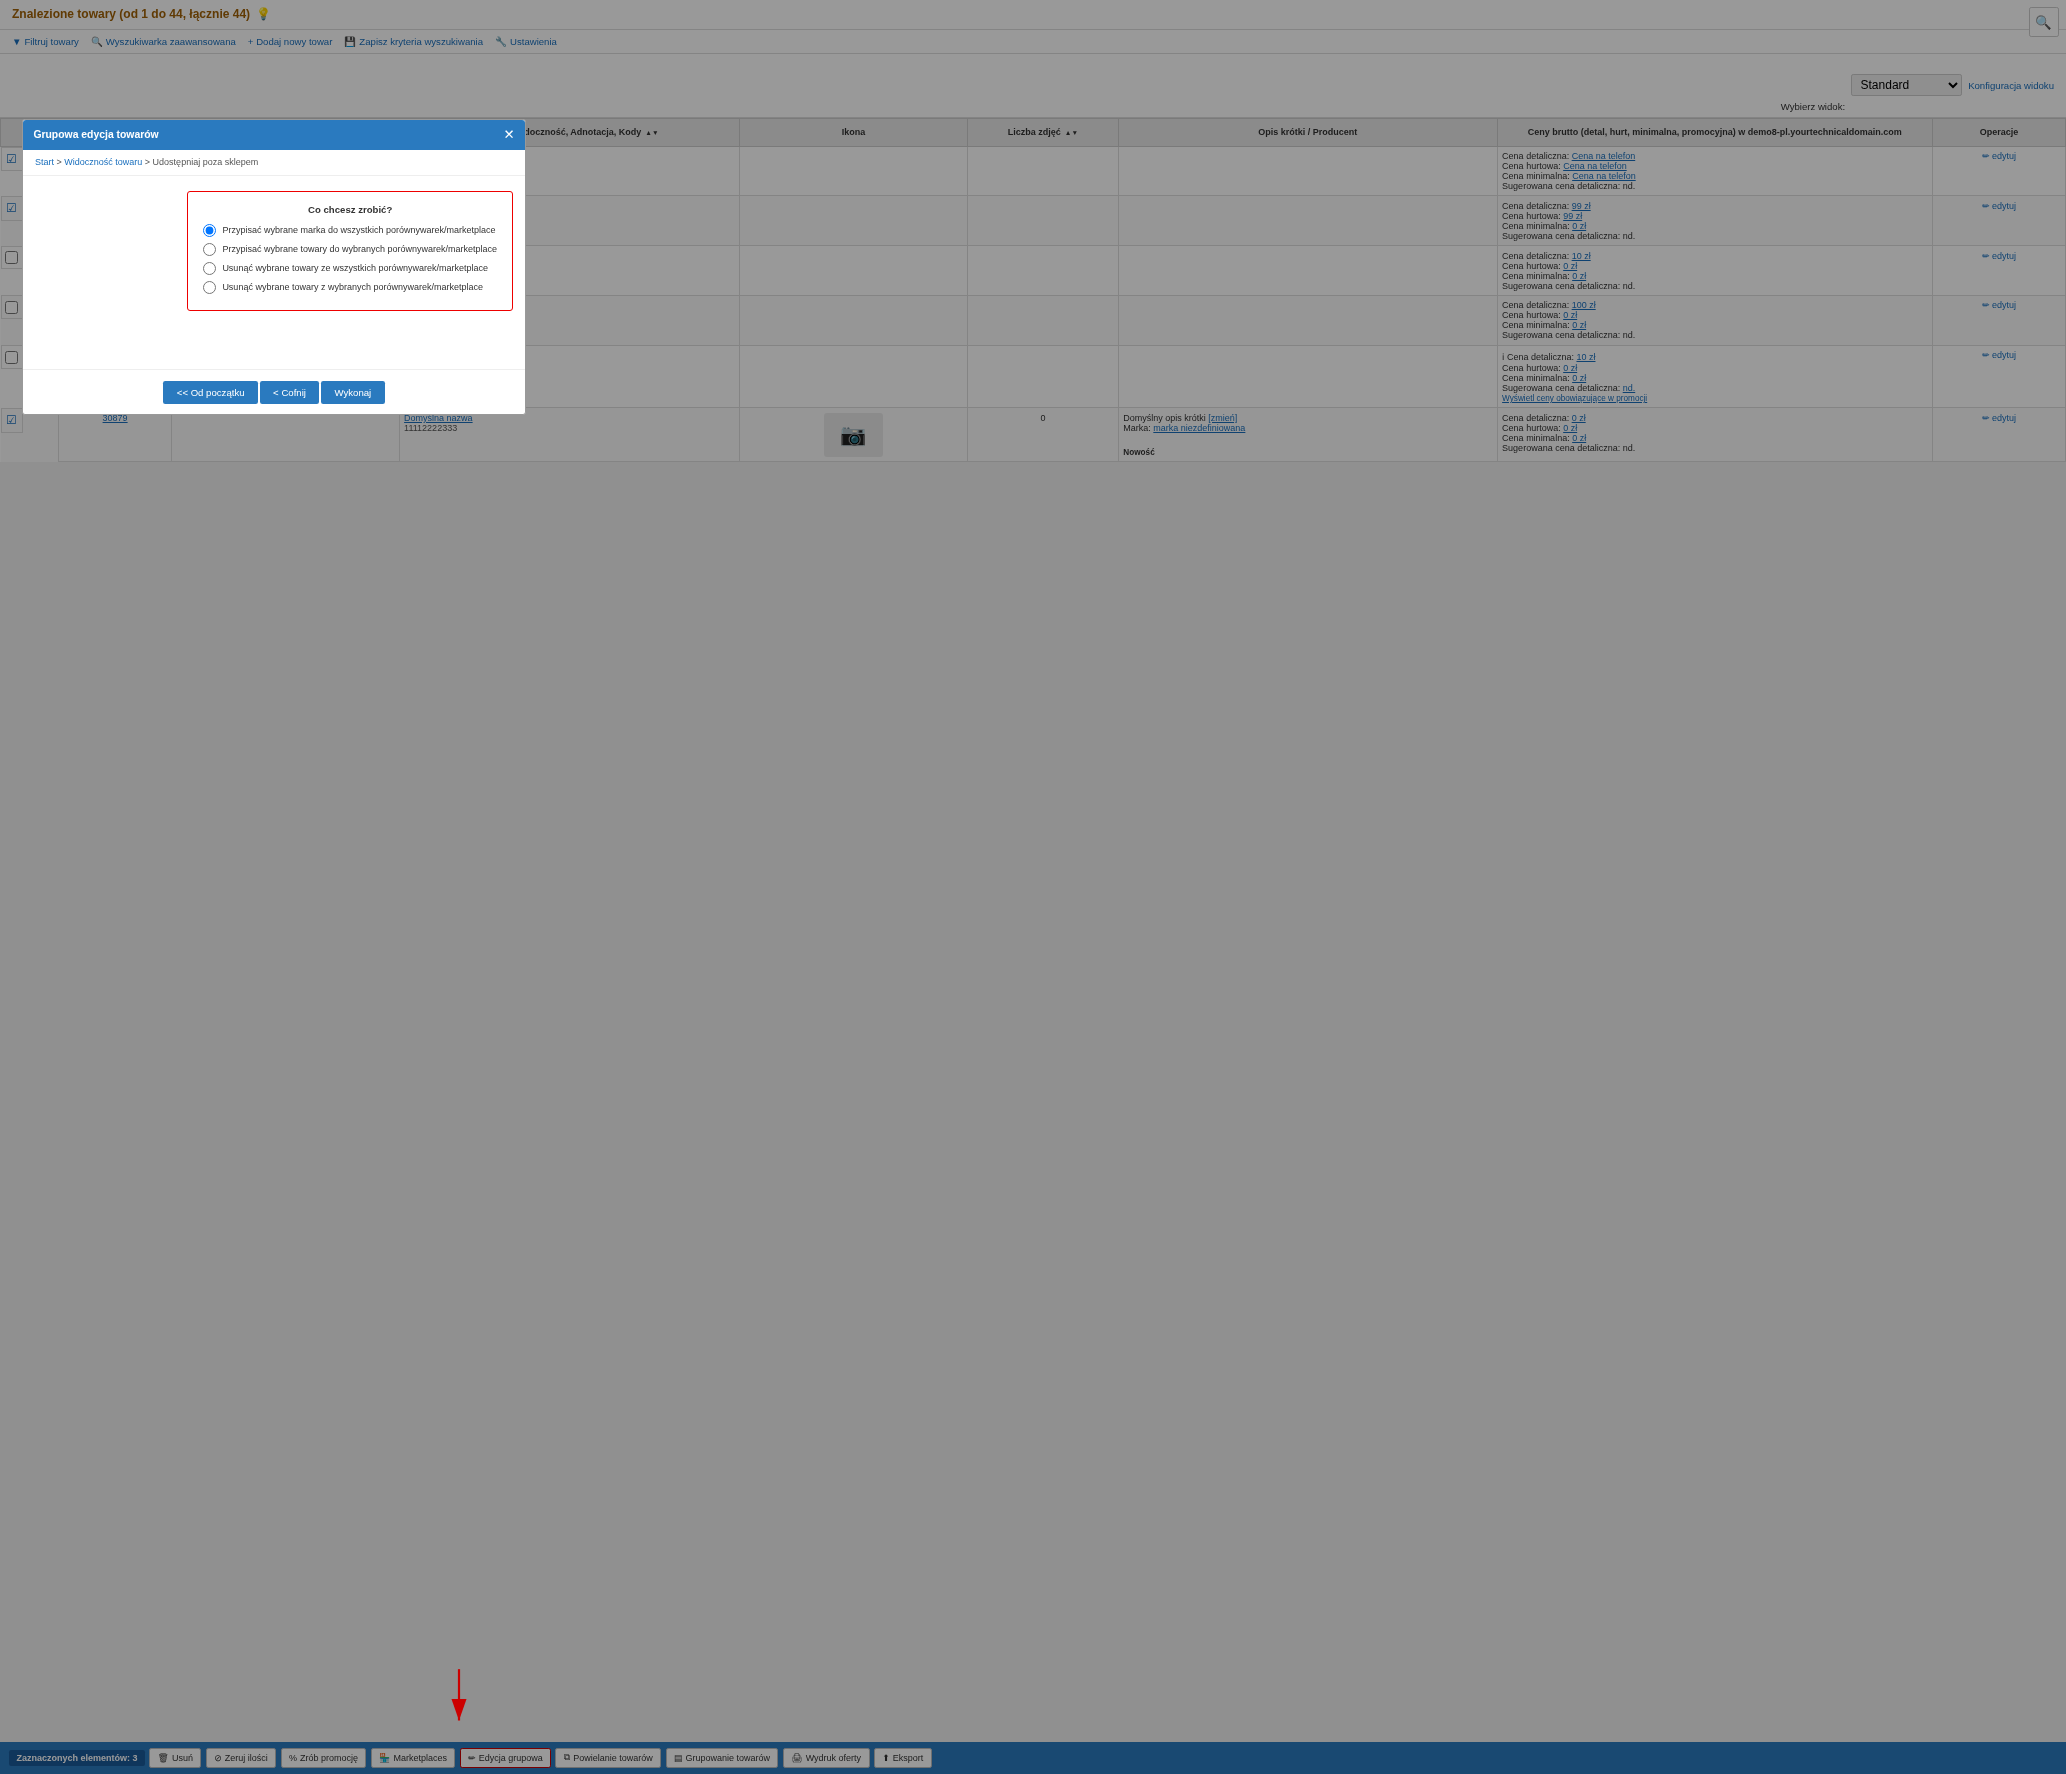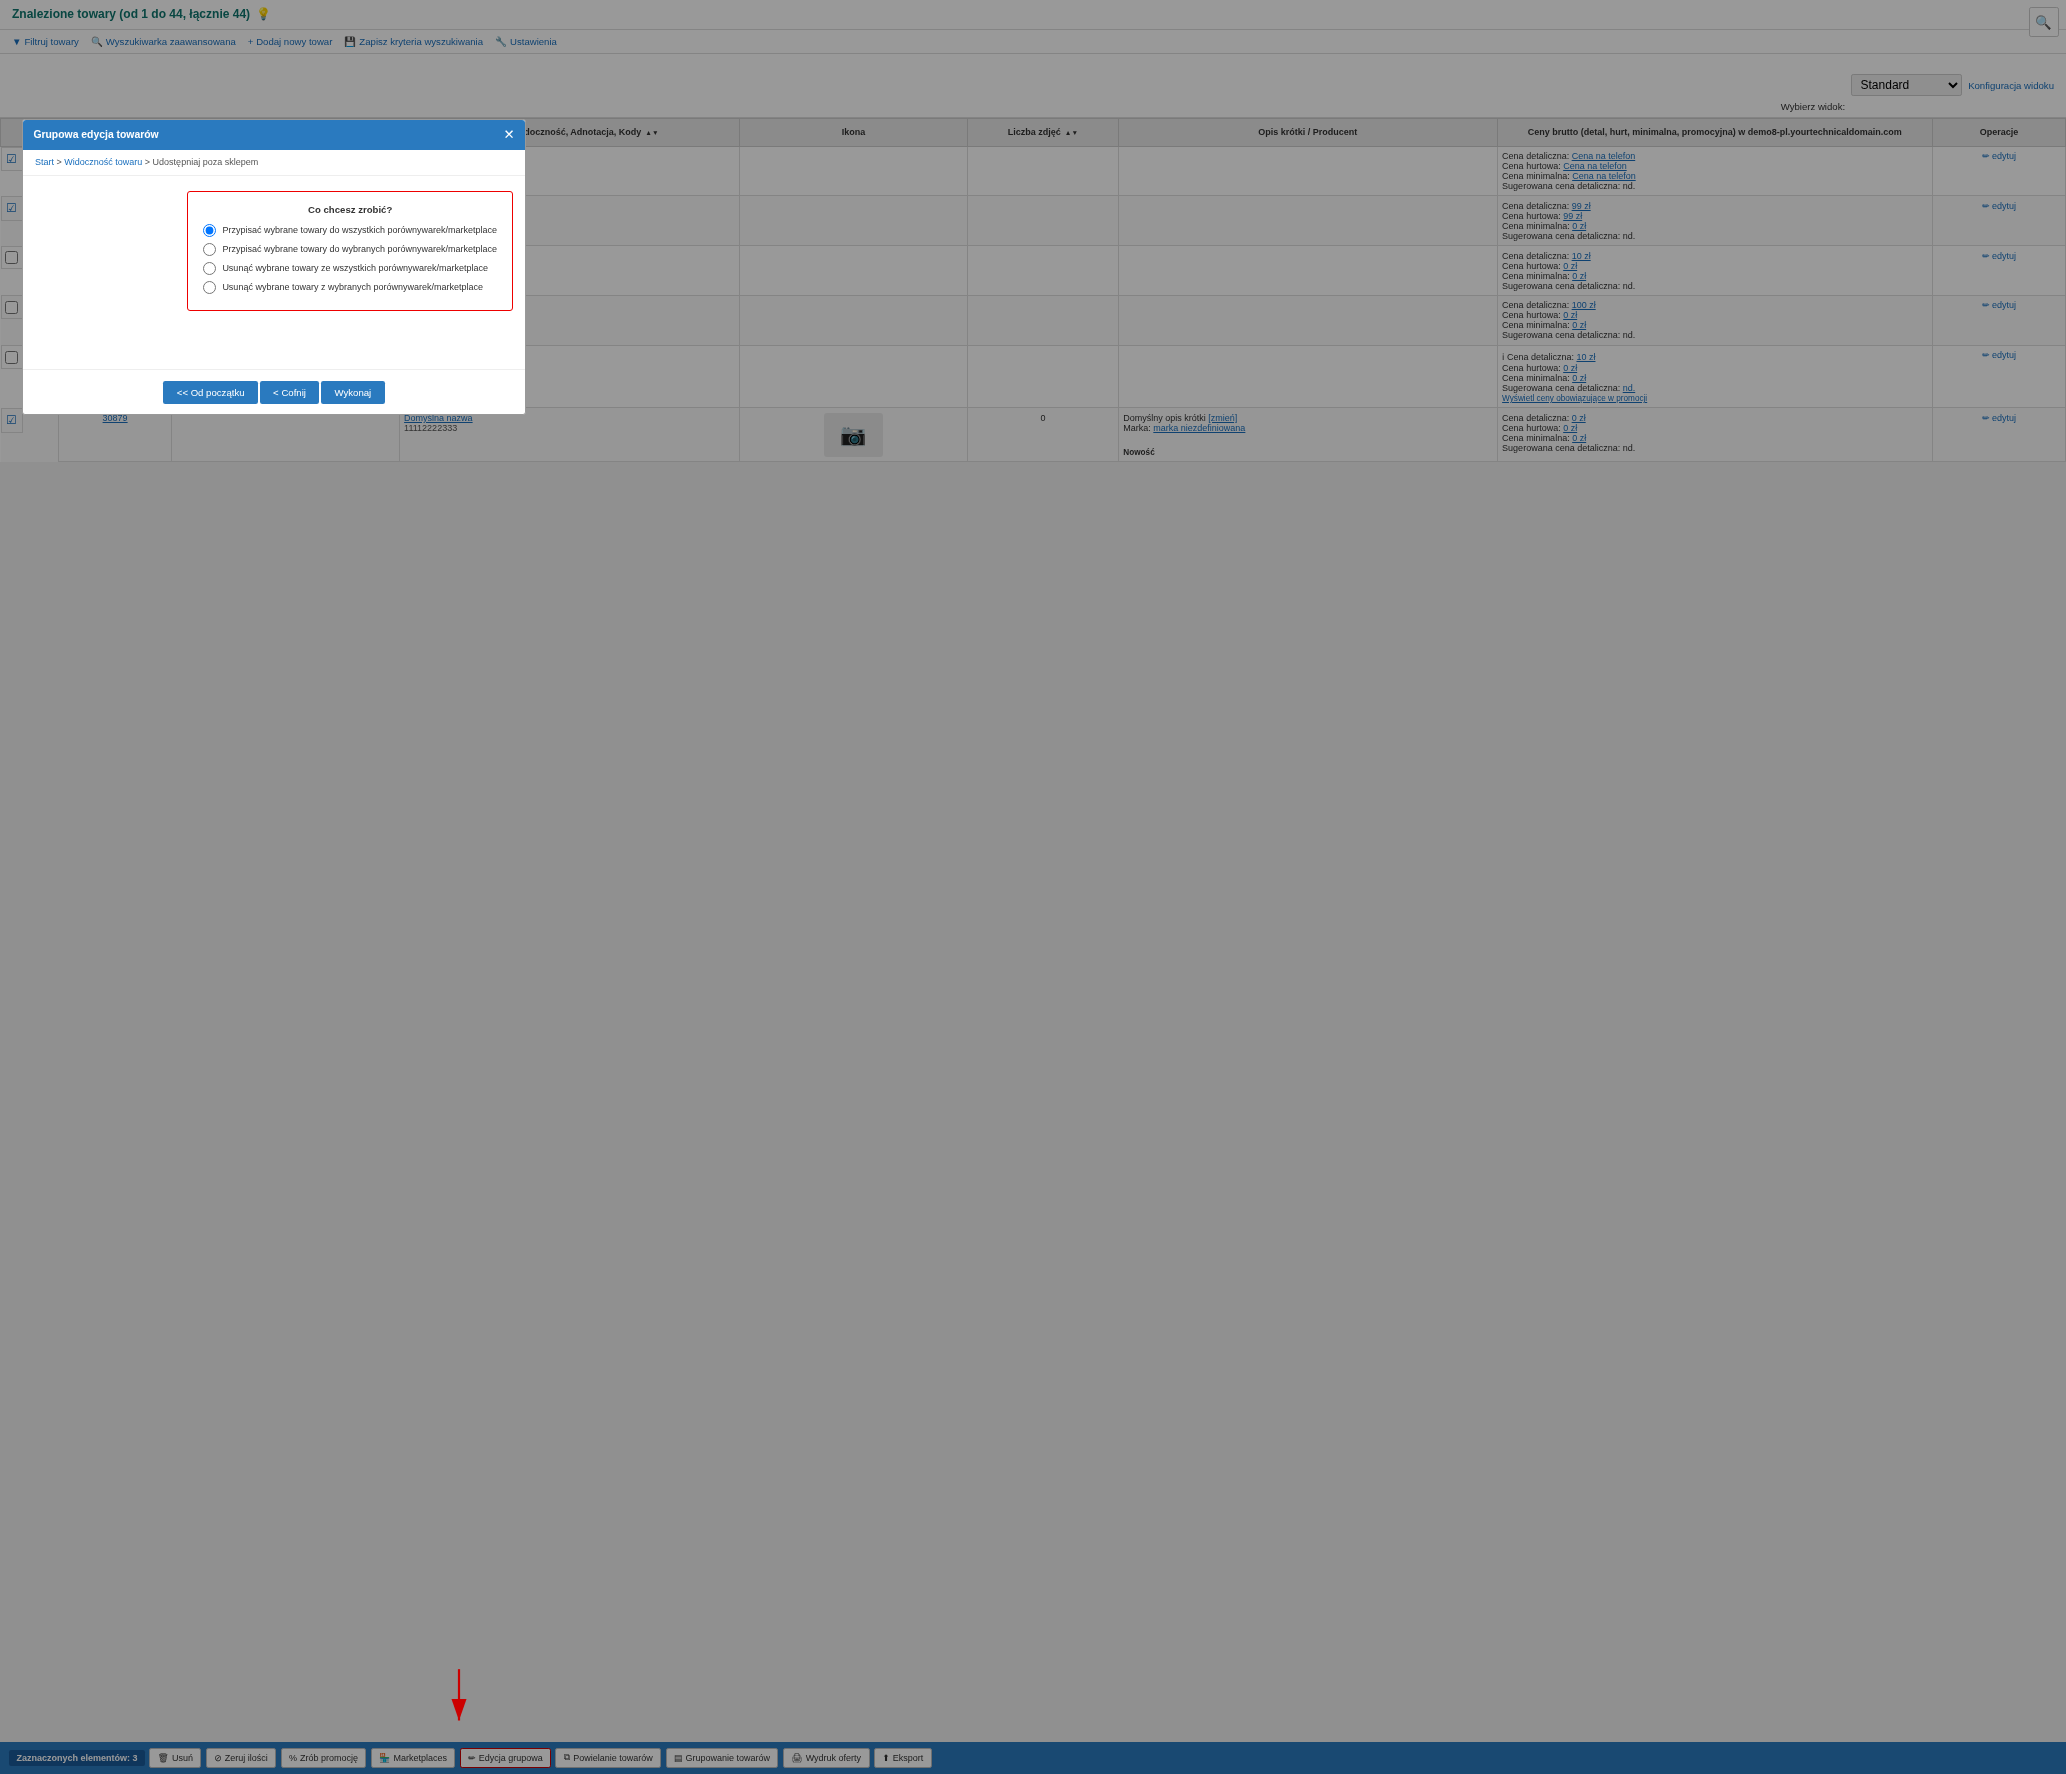--- a/index.html
+++ b/index.html
@@ -7,7 +7,7 @@
 
     
     .page-header { background: #fff; padding: 7.4px 12px; border-bottom: 0.7px solid #ddd; }
-    .page-title { font-size: 12px; font-weight: bold; color: #0f766e; display: flex; align-items: center; gap: 6px; }
+    .page-title { font-size: 12px; font-weight: bold; color: #a16207; display: flex; align-items: center; gap: 6px; }
 
     
     .toolbar { background: #fff; padding: 6px 12px; border-bottom: 0.7px solid #ddd; display: flex; align-items: center; gap: 12px; flex-wrap: wrap; }

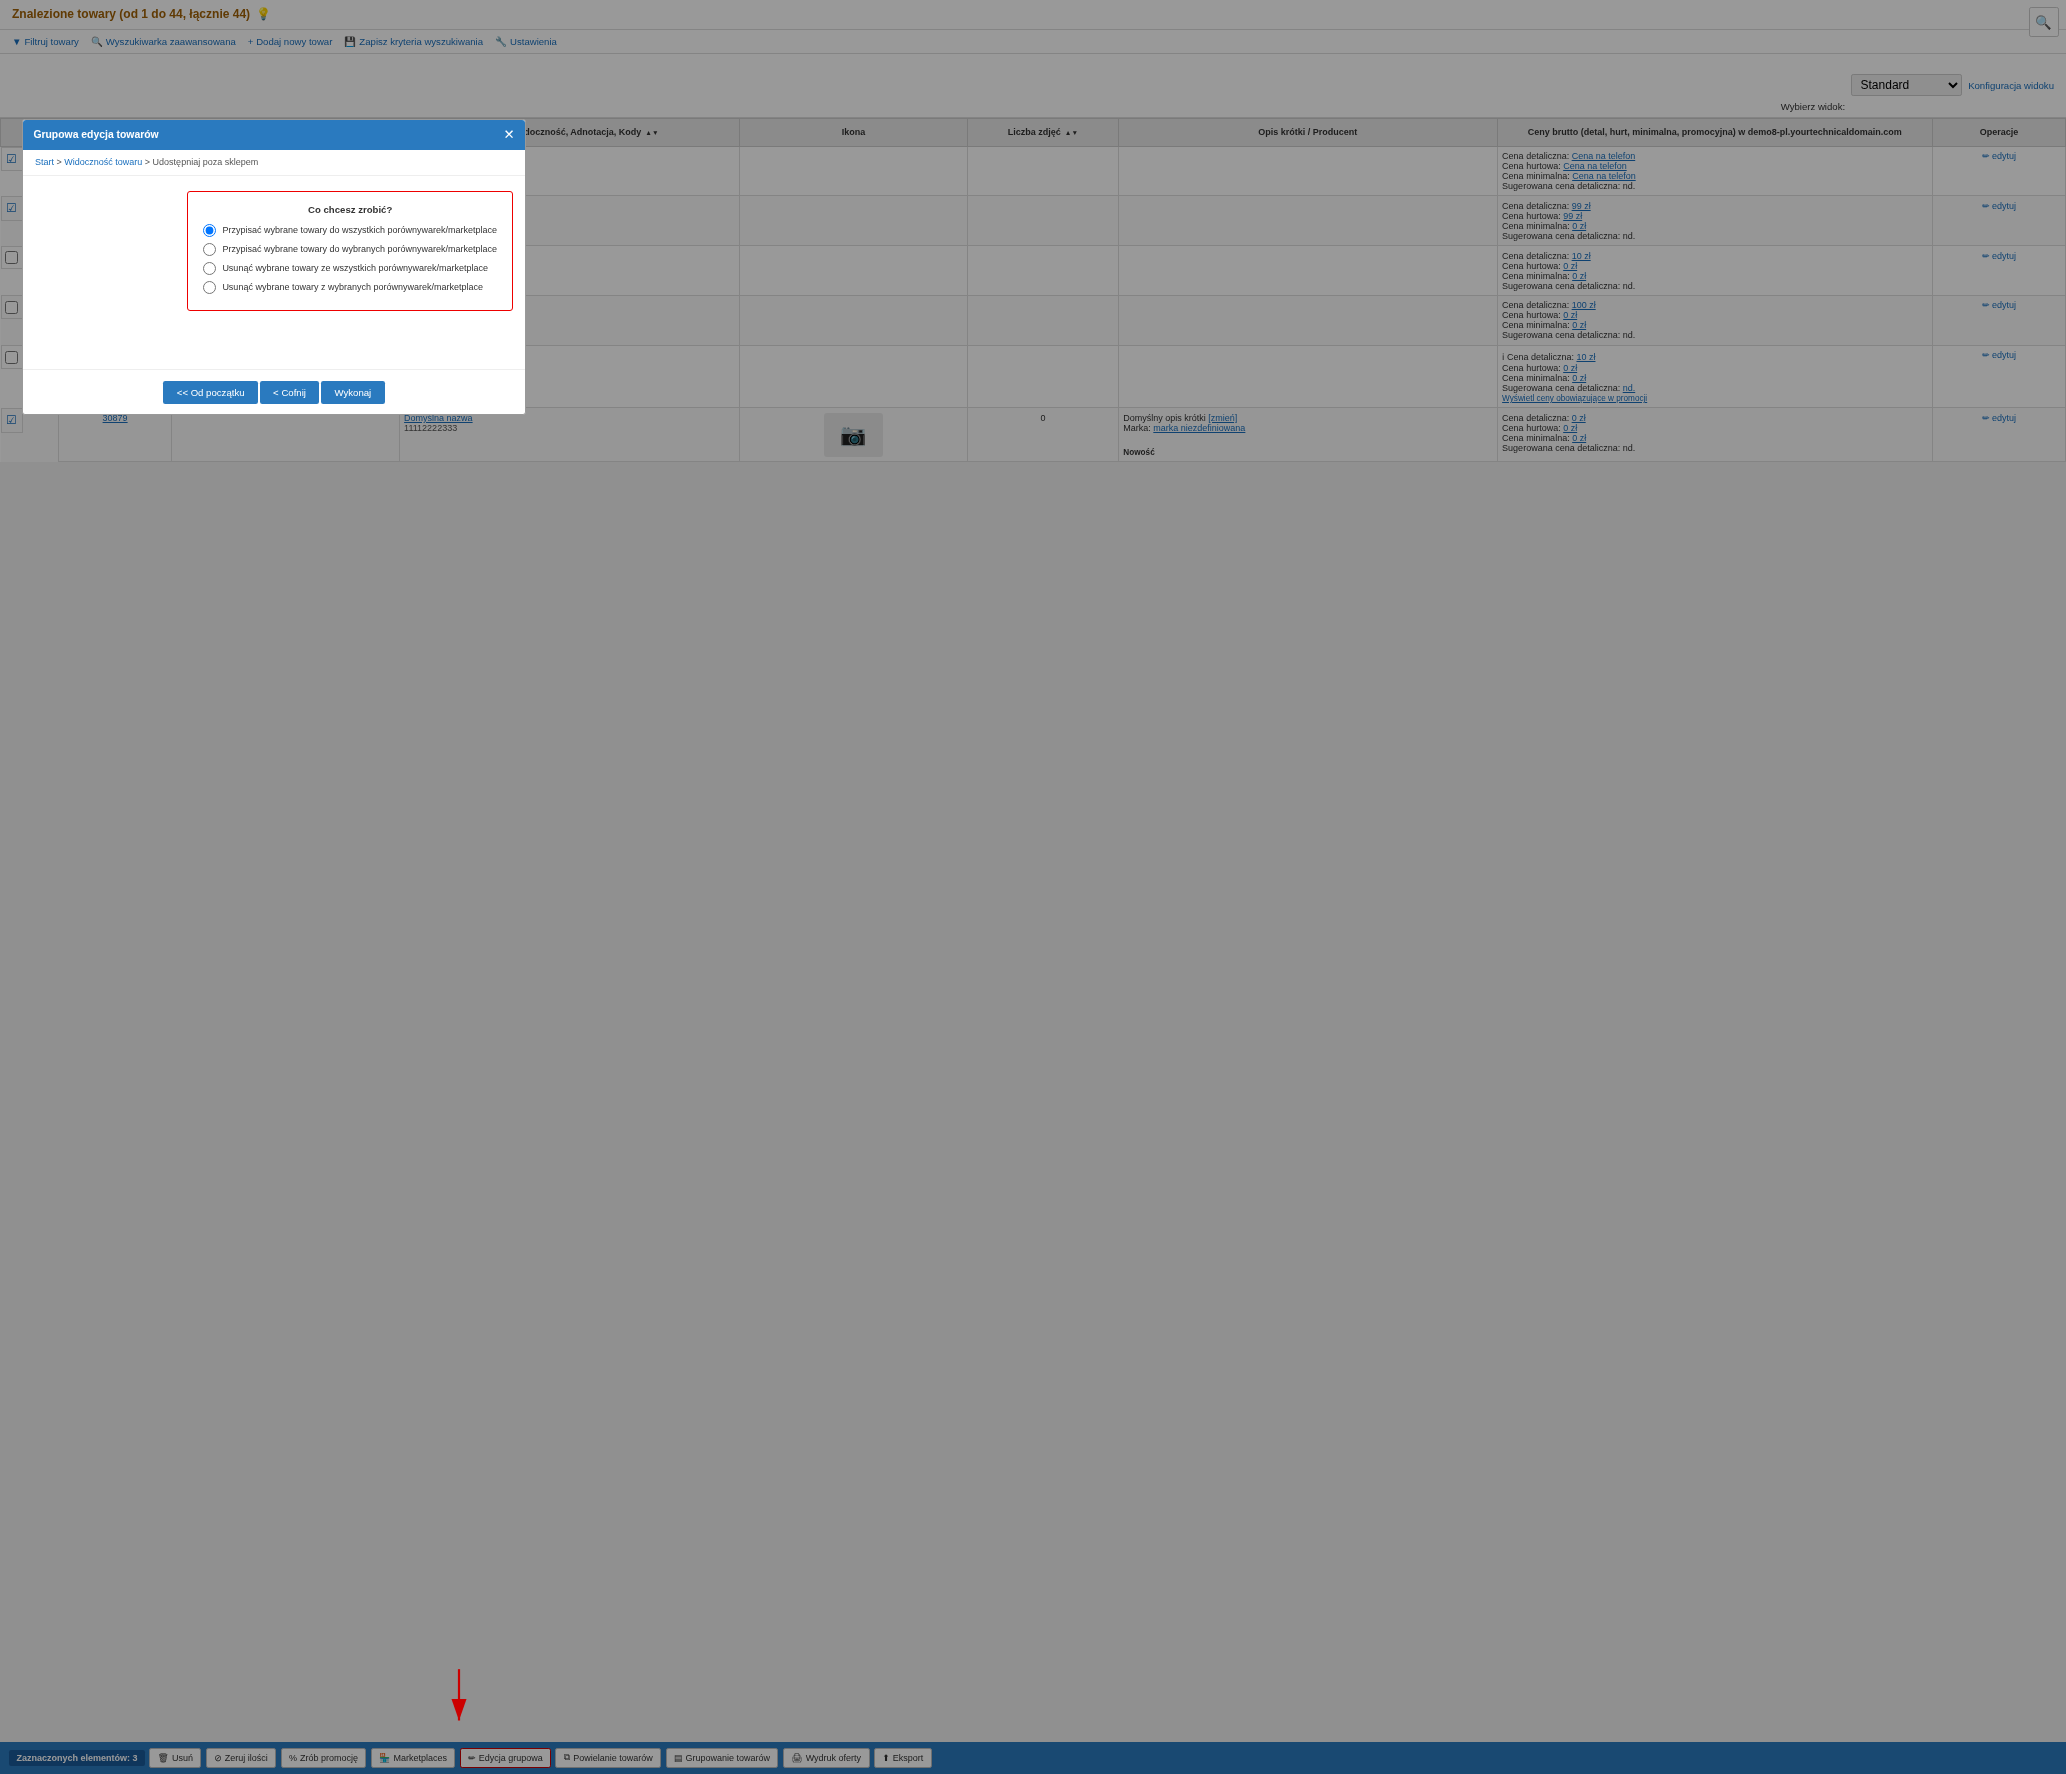--- a/index.html
+++ b/index.html
@@ -289,7 +289,7 @@
           <div class="radio-box-title">Co chcesz zrobić?</div>
           <label class="radio-option">
             <input type="radio" name="modal-opt" checked="" style="">
-            <span>Przypisać wybrane towary do wszystkich porównywarek/marketplace</span>
+            <span>Przypisać wybrane marka do wszystkich porównywarek/marketplace</span>
           </label>
           <label class="radio-option">
             <input type="radio" name="modal-opt" style="">

